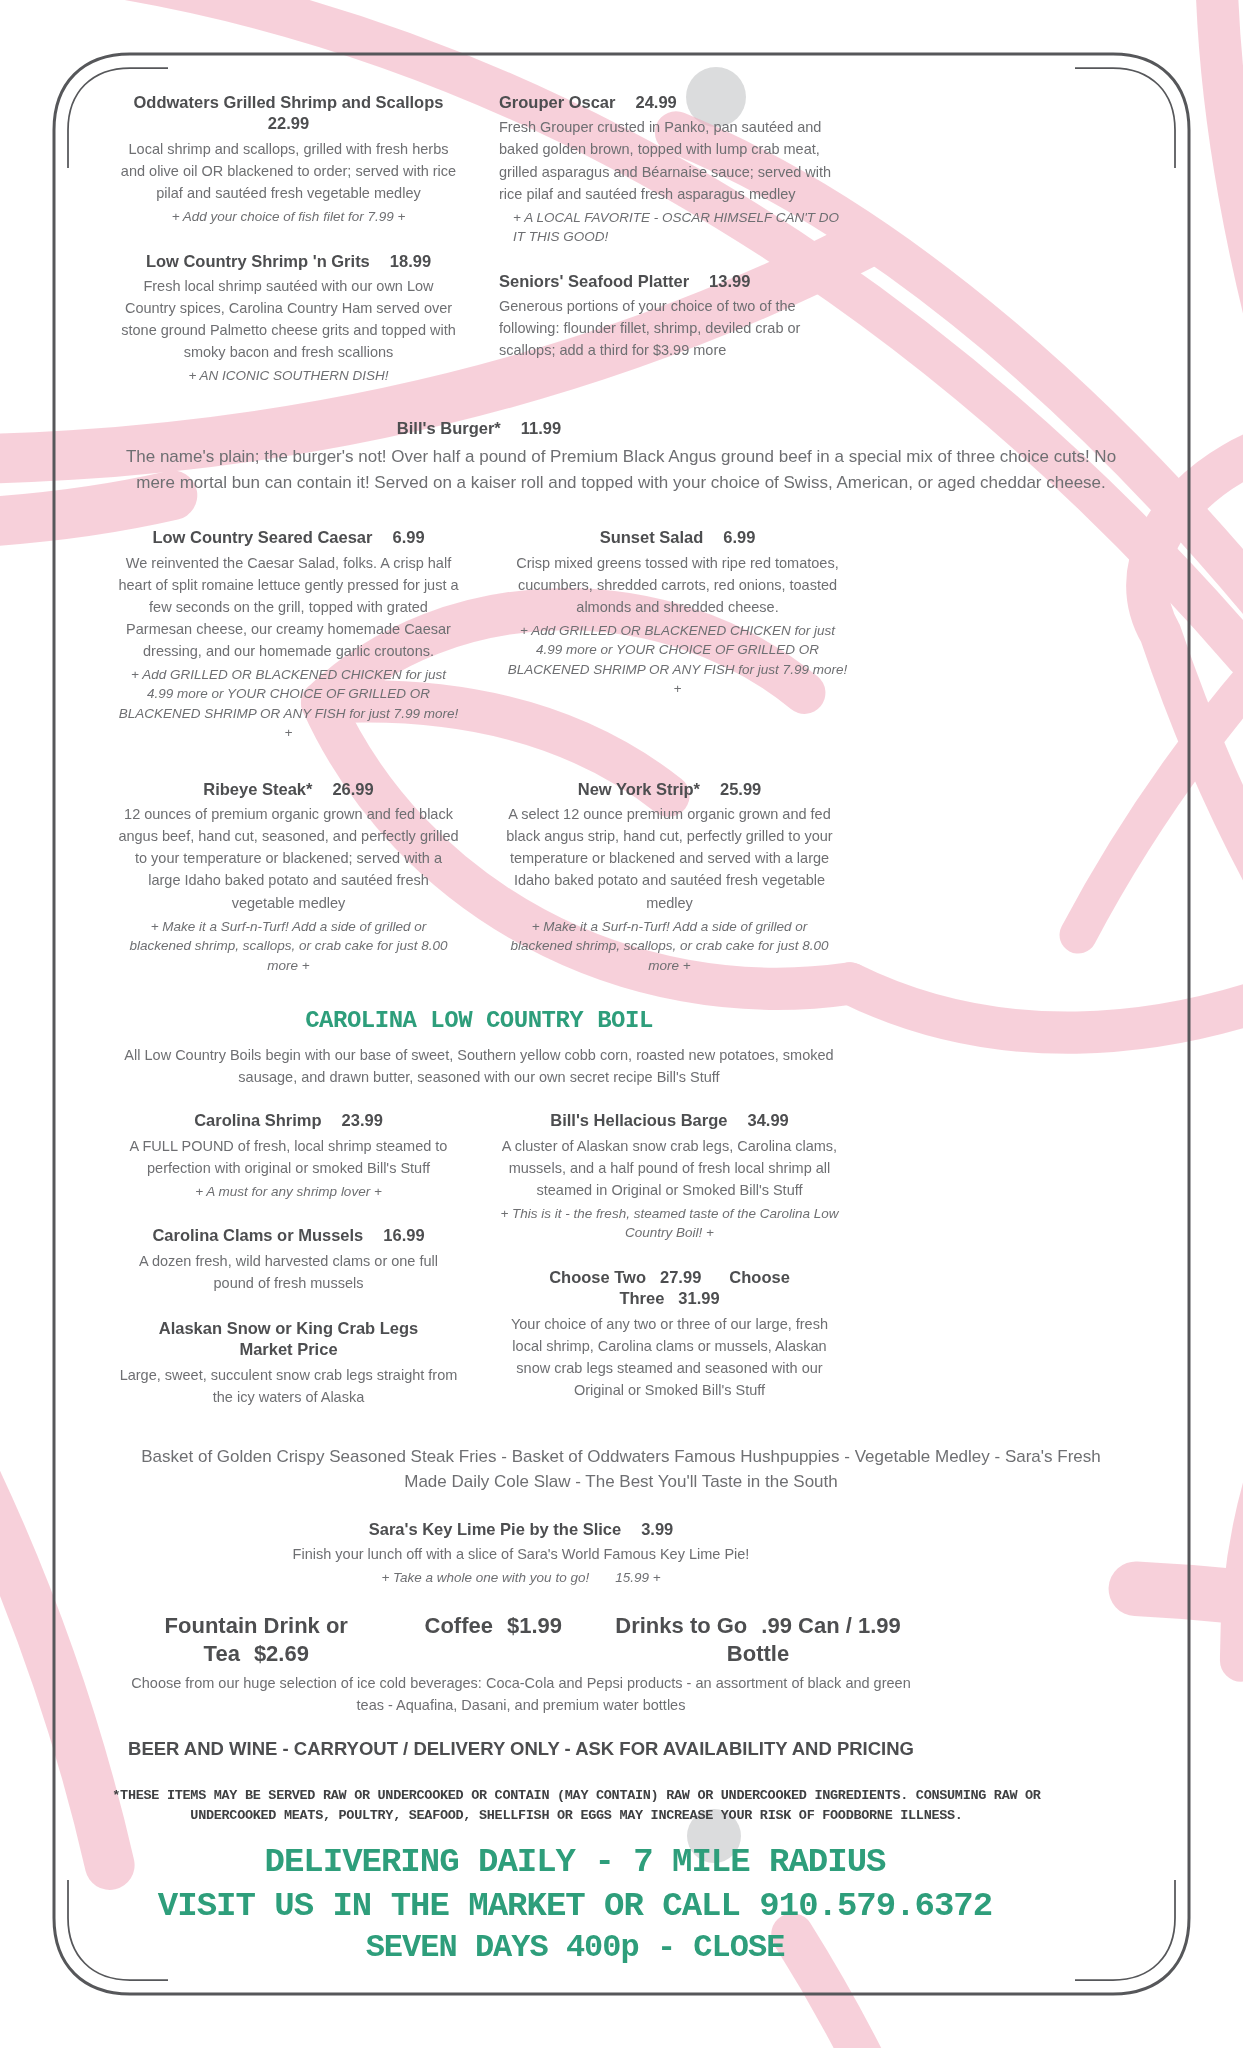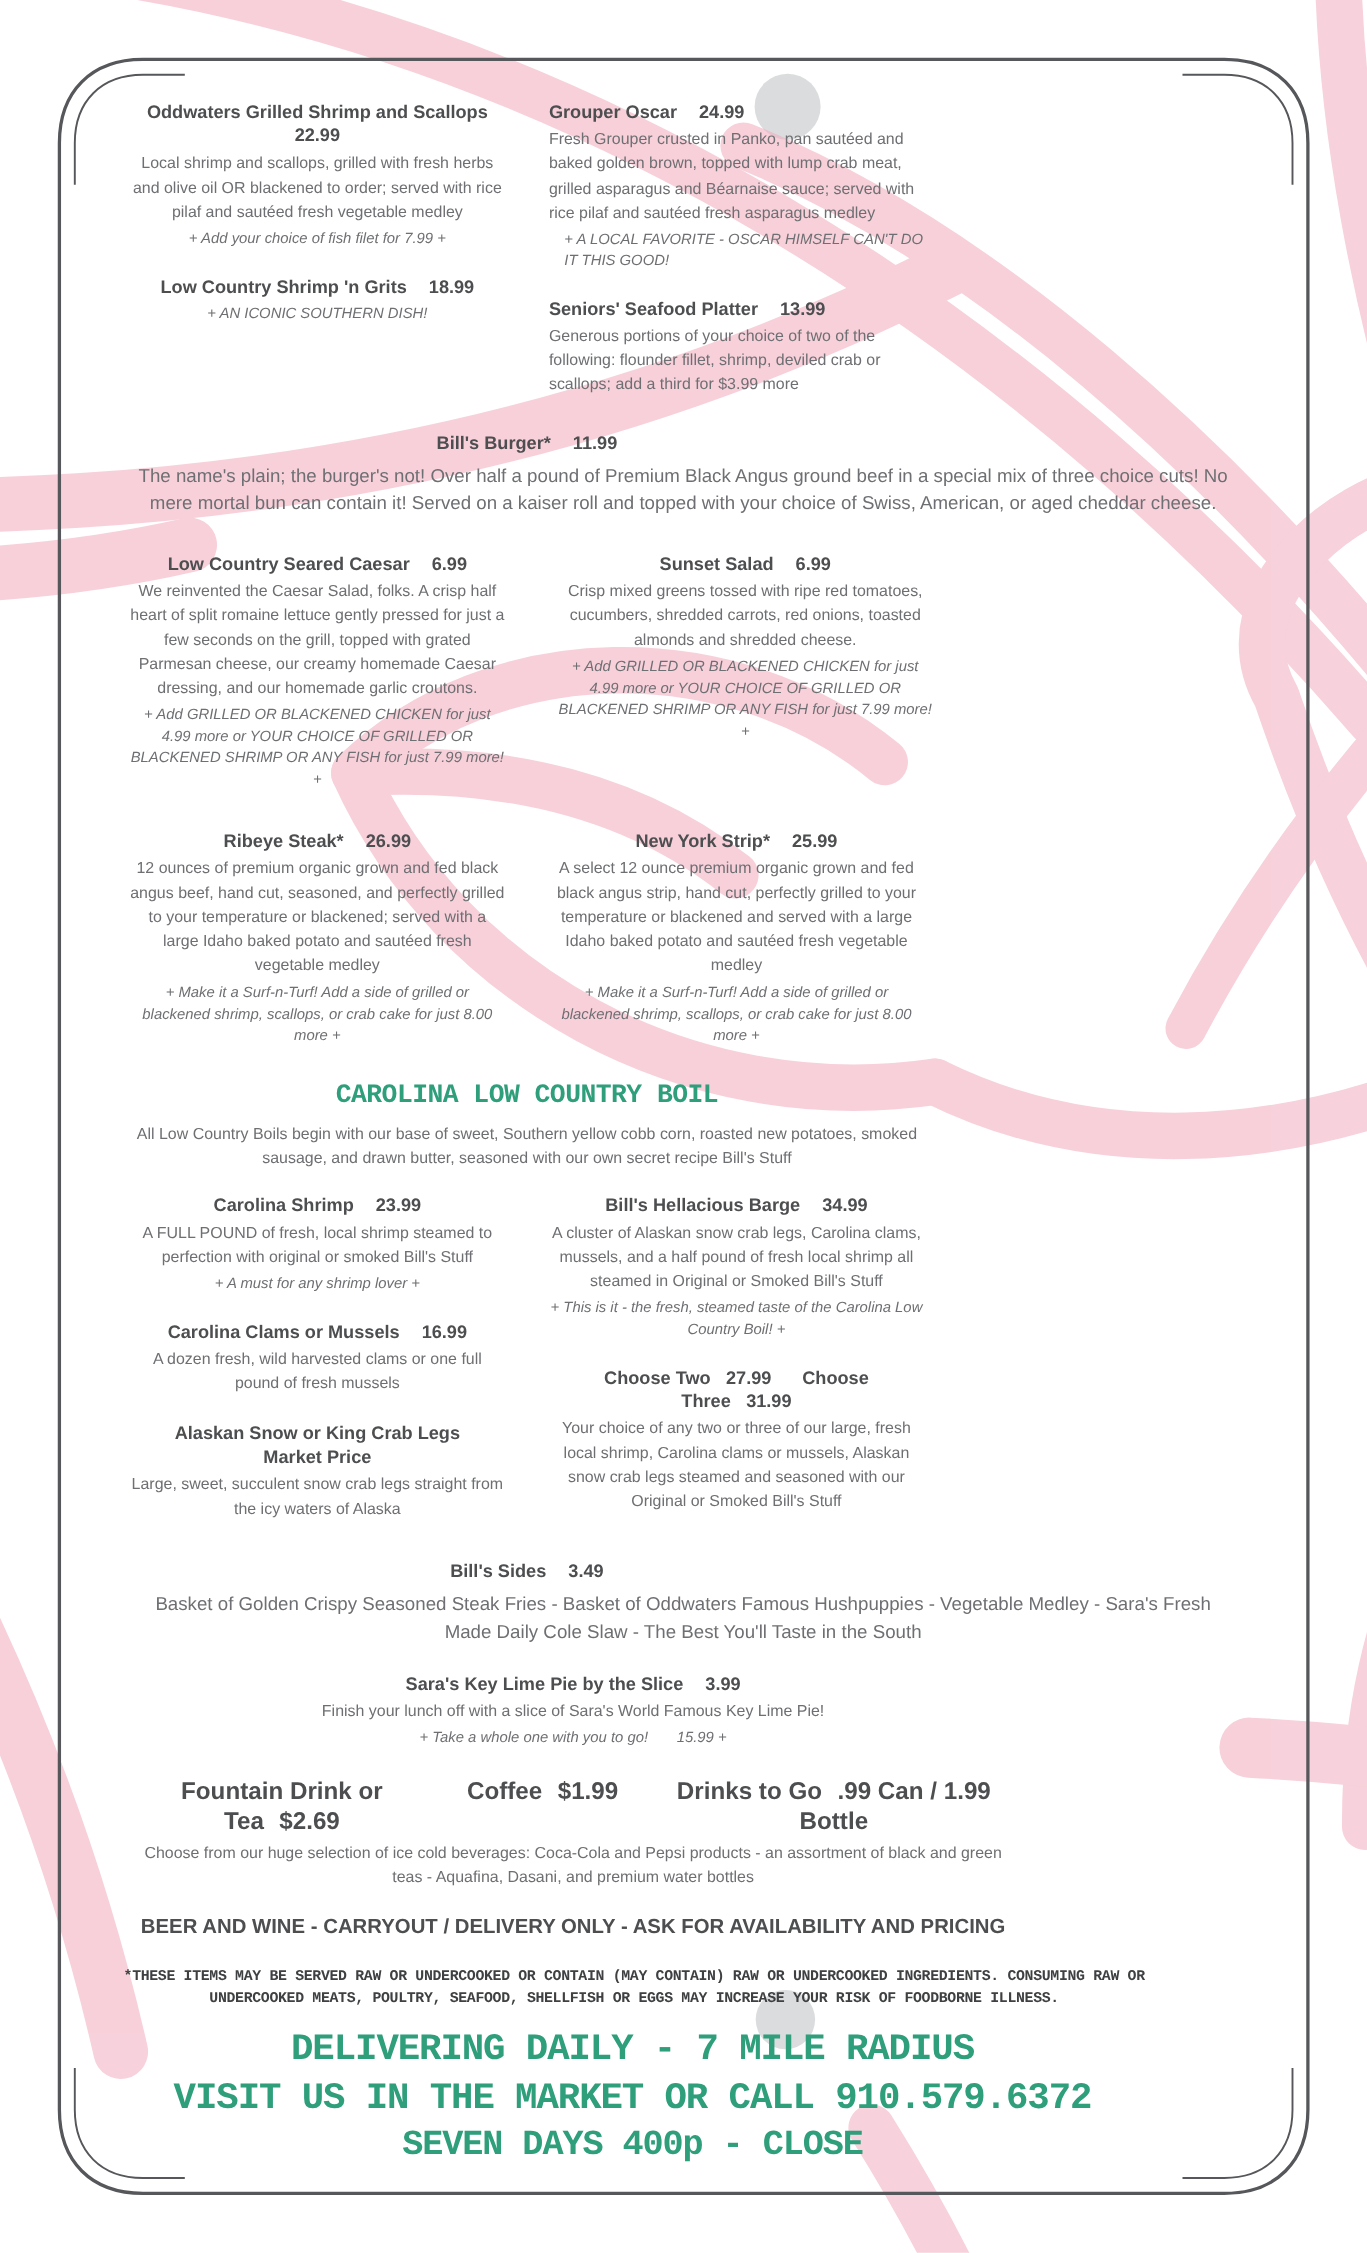--- a/index.html
+++ b/index.html
@@ -145,6 +145,7 @@
         <h3 class="iname">
           <span>Low Country Shrimp 'n Grits</span><span class="pr">18.99</span>
         </h3>
+        <p class="desc">Fresh local shrimp sautéed with our own Low Country spices, Carolina Country Ham served over stone ground Palmetto cheese grits and topped with smoky bacon and fresh scallions</p>
         <p class="note">+ AN ICONIC SOUTHERN DISH!</p>
       </article>
     </div>

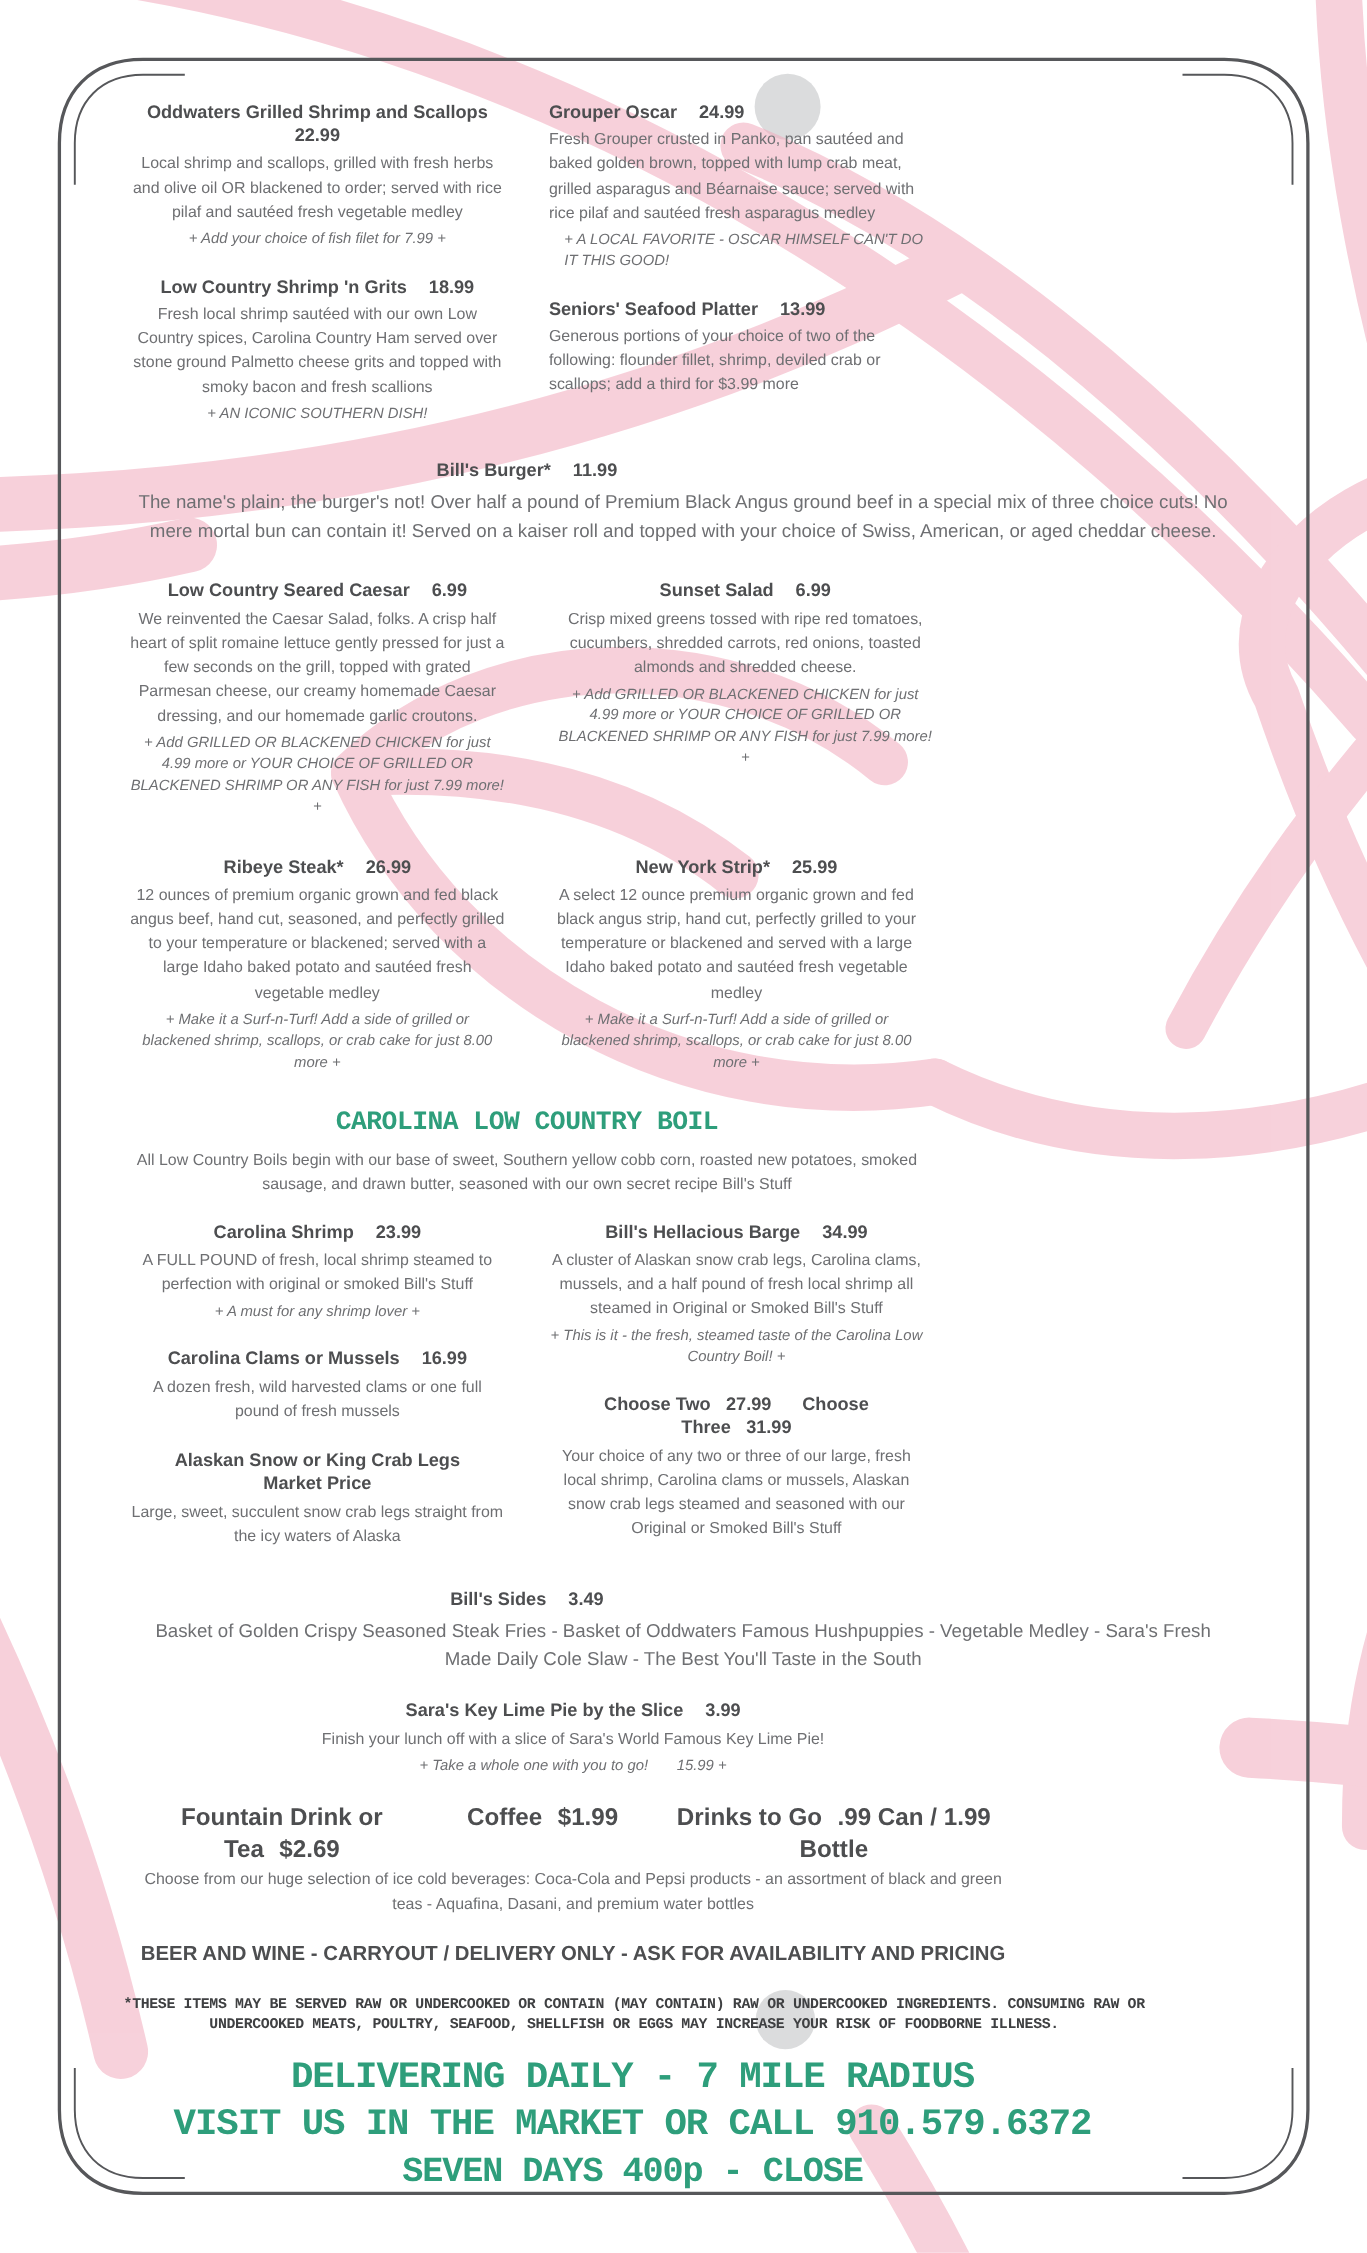--- a/index.html
+++ b/index.html
@@ -262,11 +262,6 @@
   </section>
 
   <section class="sec-sides">
-    <div class="w-cols heading-row">
-      <h3 class="iname">
-        <span>Bill's Sides</span><span class="pr">3.49</span>
-      </h3>
-    </div>
     <p class="w-full wide-desc">Basket of Golden Crispy Seasoned Steak Fries - Basket of Oddwaters Famous Hushpuppies - Vegetable Medley - Sara's Fresh Made Daily Cole Slaw - The Best You'll Taste in the South</p>
   </section>
 

